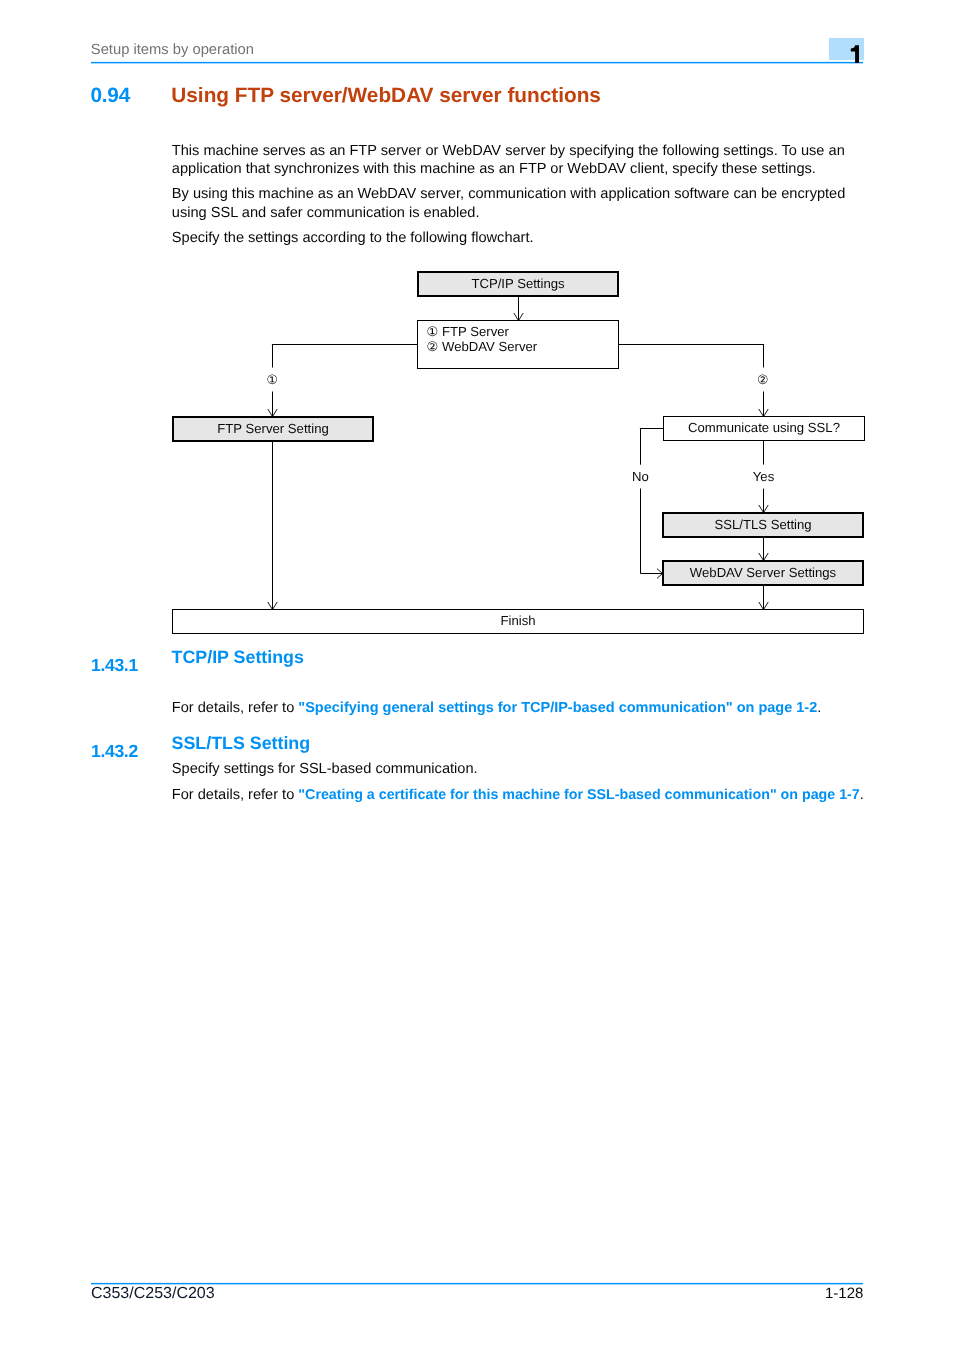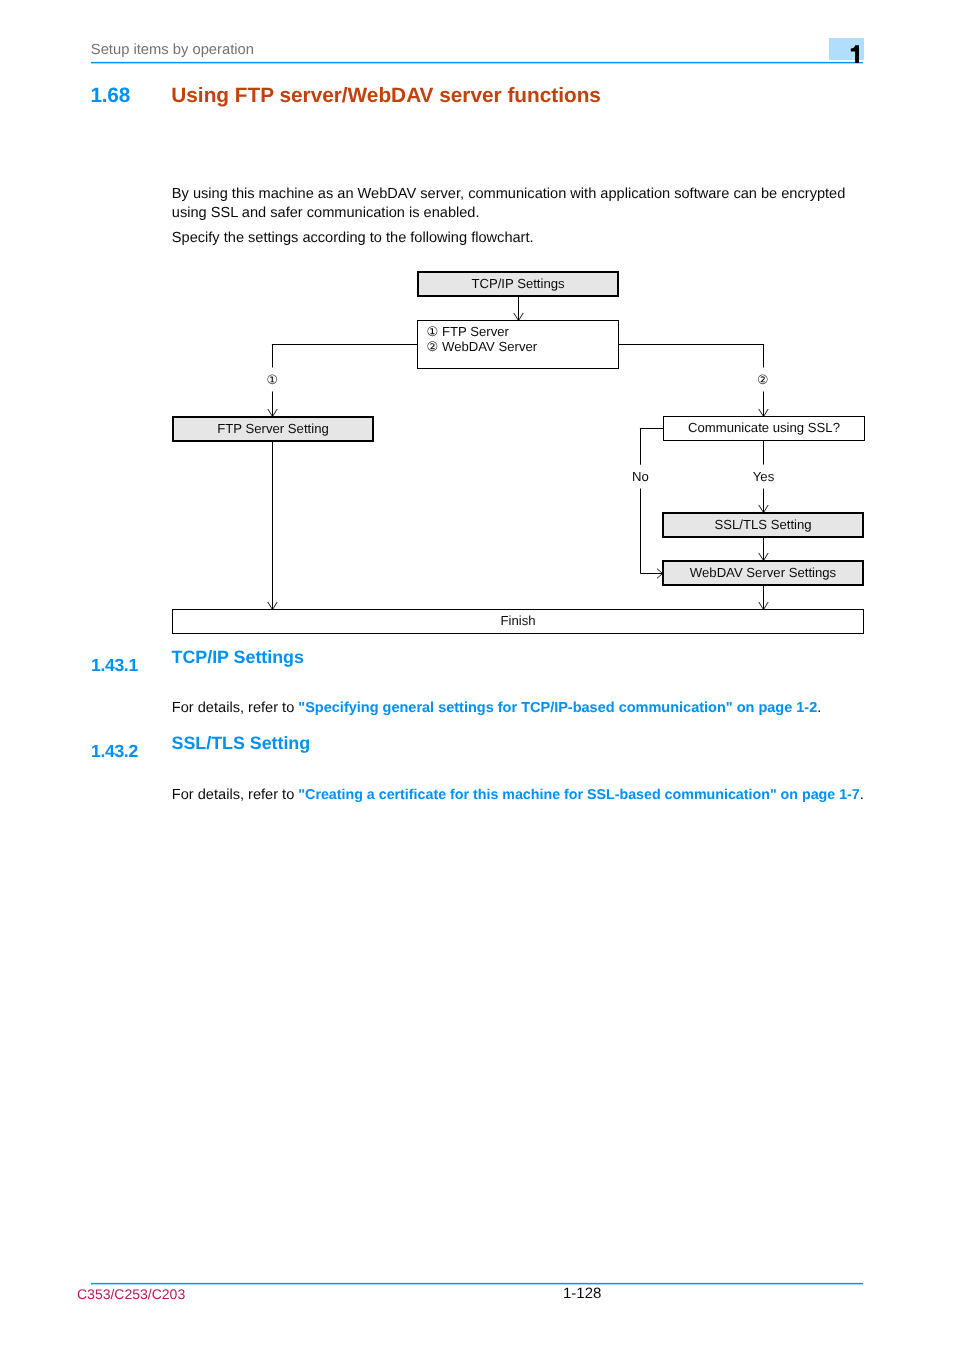--- a/index.html
+++ b/index.html
@@ -66,7 +66,7 @@
   <span class="chap-num-txt">1</span>
 
   <div class="h1">
-    <span class="num">1.68</span>
+    <span class="num">0.94</span>
     <span class="txt">Using FTP server/WebDAV server functions</span>
   </div>
 

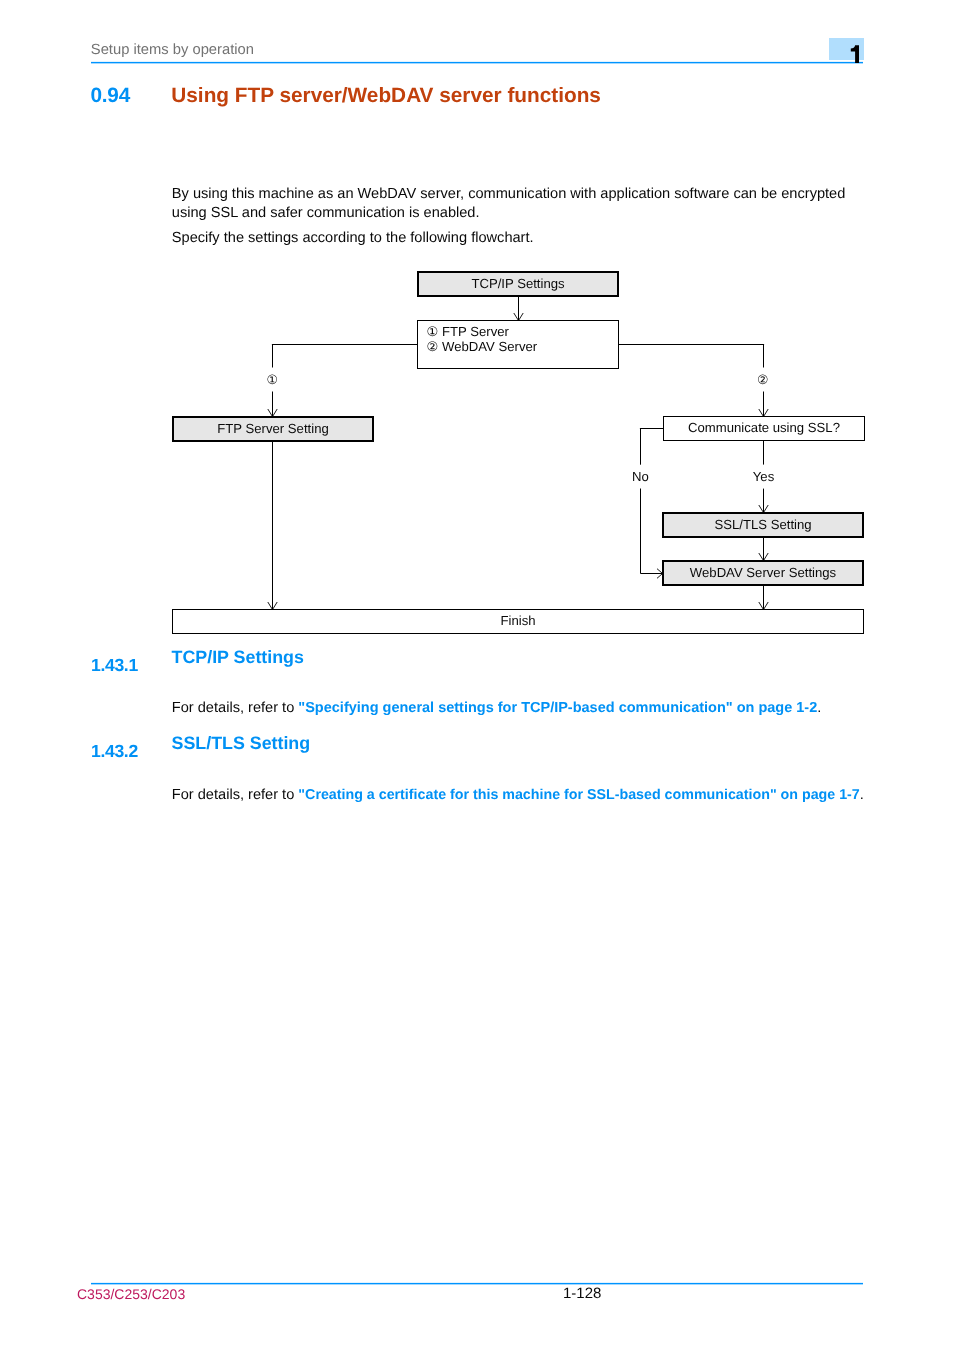--- a/index.html
+++ b/index.html
@@ -70,6 +70,7 @@
     <span class="txt">Using FTP server/WebDAV server functions</span>
   </div>
 
+  <div class="body" id="p1" style="top:141.9px;width:674px;">This machine serves as an FTP server or WebDAV server by specifying the following settings. To use an application that synchronizes with this machine as an FTP or WebDAV client, specify these settings.</div>
   <div class="body" id="p2" style="top:185.3px;width:675px;">By using this machine as an WebDAV server, communication with application software can be encrypted using SSL and safer communication is enabled.</div>
   <div class="body" id="p3" style="top:229.4px;">Specify the settings according to the following flowchart.</div>
 

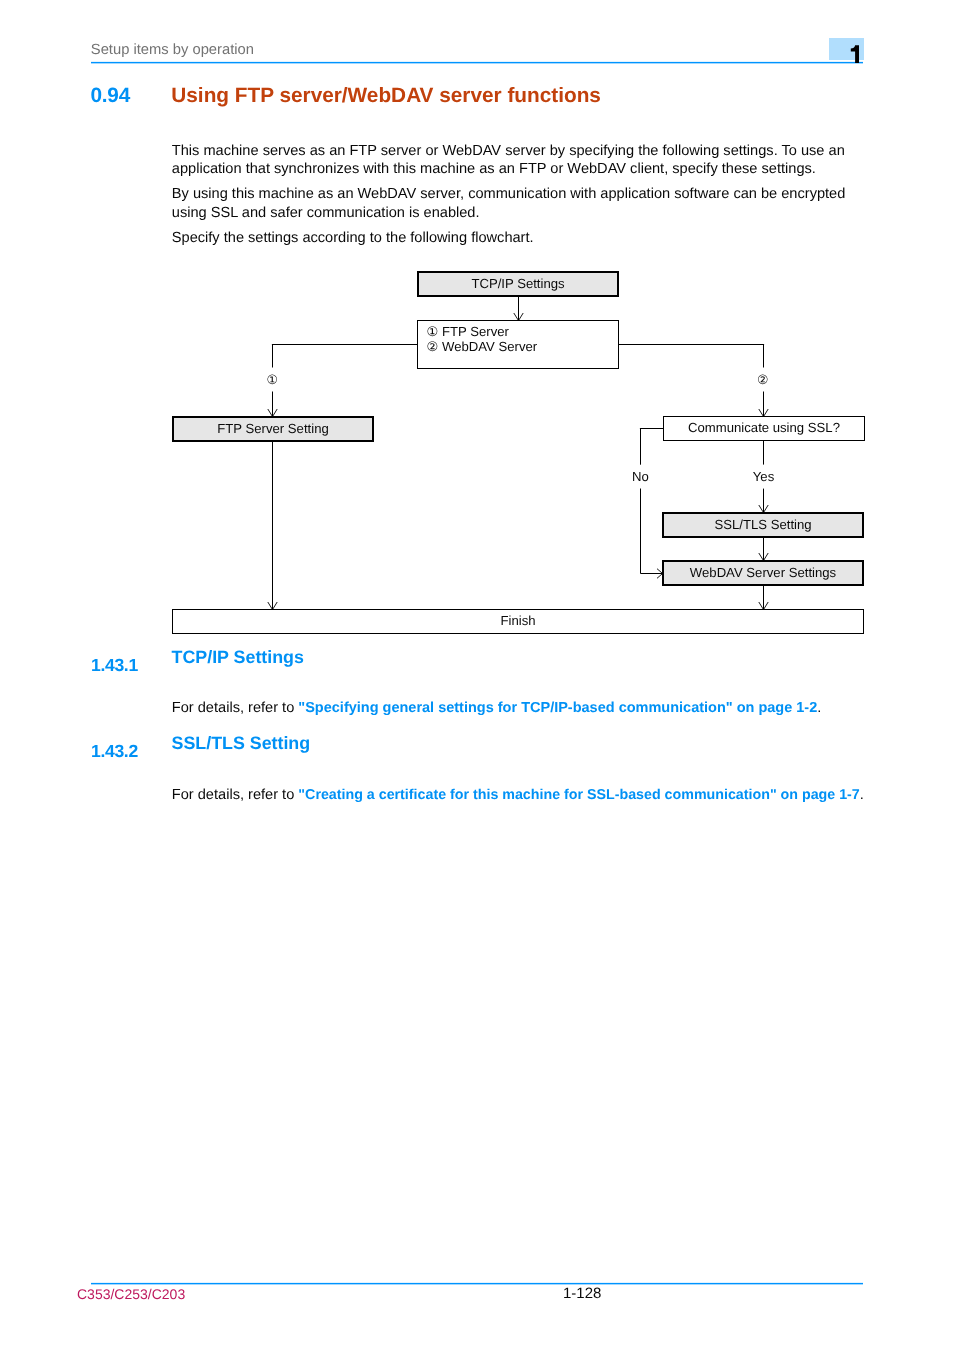--- a/index.html
+++ b/index.html
@@ -130,6 +130,7 @@
     <span class="num">1.43.2</span>
     <span class="txt">SSL/TLS Setting</span>
   </div>
+  <div class="body" style="top:760.2px;">Specify settings for SSL-based communication.</div>
   <div class="body" style="top:786.2px;"><span class="ref"><span>For details, refer to </span><span class="lnk b">"Creating a certificate for this machine for SSL-based communication" on page 1-7</span><span>.</span></span></div>
 
   <div class="ftr-rule"></div>

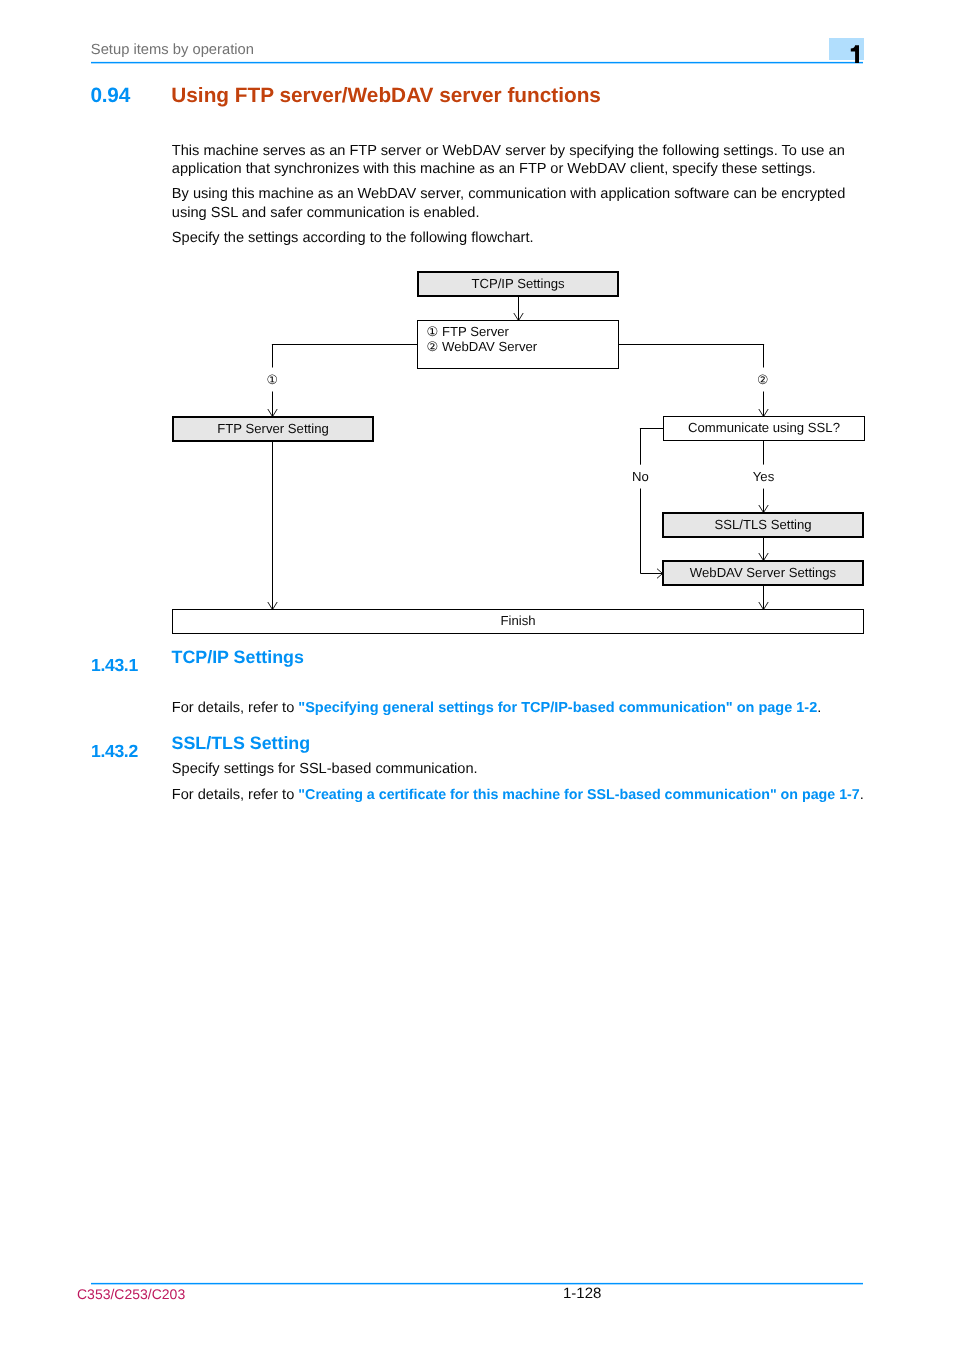--- a/index.html
+++ b/index.html
@@ -44,7 +44,7 @@
   
   .ftr-rule { position:absolute; left:91px; top:1282.2px; width:772.2px; height:3px;
     background:linear-gradient(to bottom, rgba(0,148,255,0) 0%, rgba(0,148,255,0.12) 18%, rgba(0,148,255,0.62) 31%, #0094FF 44%, #0094FF 62%, rgba(0,148,255,0.78) 72%, rgba(0,148,255,0.12) 90%, rgba(0,148,255,0) 100%); }
-  .ftr-left { position:absolute; left:77px; top:1284.9px; font-size:14px; color:#be185d; line-height:18px;}
+  .ftr-left { position:absolute; left:91.0px; top:1284.9px; font-size:16px; color:#0f172a; line-height:18px;}
   .ftr-right { position:absolute; left:563px; top:1284.9px; width:300.4px; text-align:left; font-size:15.0px; color:#0a0a0a; line-height:18px;}
 
   

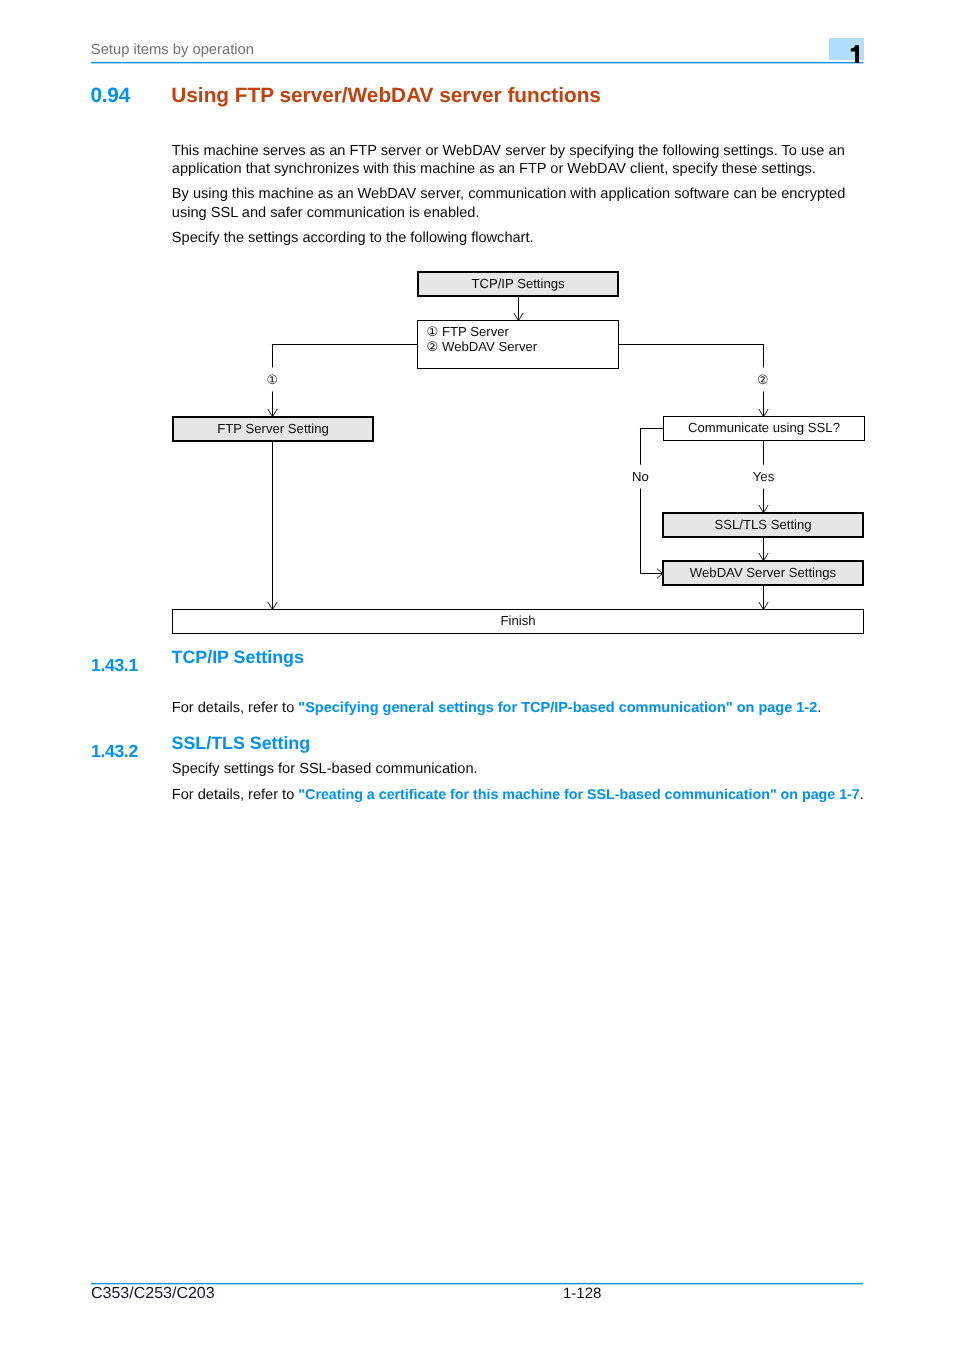--- a/index.html
+++ b/index.html
@@ -45,7 +45,7 @@
   .ftr-rule { position:absolute; left:91px; top:1282.2px; width:772.2px; height:3px;
     background:linear-gradient(to bottom, rgba(0,148,255,0) 0%, rgba(0,148,255,0.12) 18%, rgba(0,148,255,0.62) 31%, #0094FF 44%, #0094FF 62%, rgba(0,148,255,0.78) 72%, rgba(0,148,255,0.12) 90%, rgba(0,148,255,0) 100%); }
   .ftr-left { position:absolute; left:91.0px; top:1284.9px; font-size:16px; color:#0f172a; line-height:18px;}
-  .ftr-right { position:absolute; left:563px; top:1284.9px; width:300.4px; text-align:left; font-size:15.0px; color:#0a0a0a; line-height:18px;}
+  .ftr-right { position:absolute; left:563px; top:1284.9px; width:300.4px; text-align:right; font-size:15.0px; color:#0a0a0a; line-height:18px;}
 
   
   #flow { position:absolute; left:0; top:0; }

